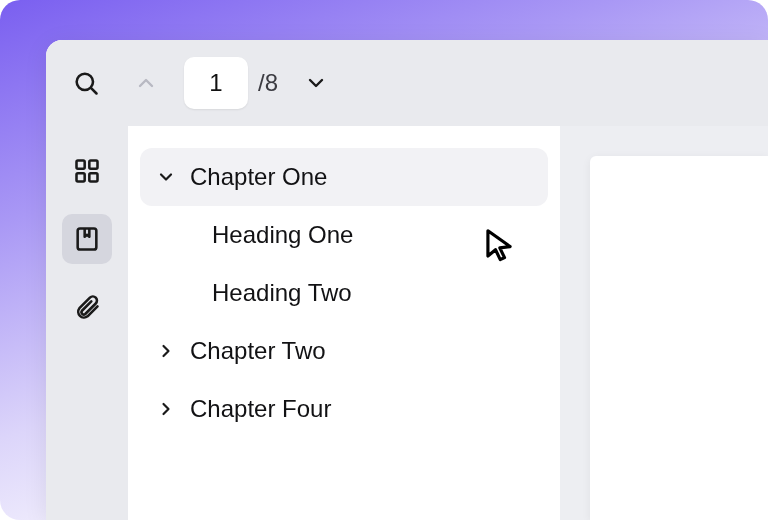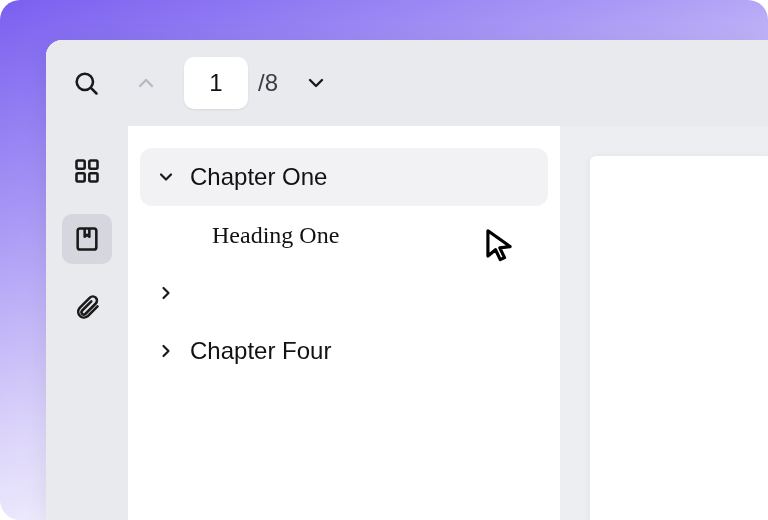--- a/index.html
+++ b/index.html
@@ -75,7 +75,7 @@
       color: #1a1a1a;
     }
     .item .label { margin-left: 10px; text-align: center; }
-    .sub { padding-left: 62px; font-family: Liberation Serif, serif; }
+    .sub { padding-left: 62px; }
     .page-pane {
       flex: 1; background: #edeef2;
       padding: 30px 0 0 30px;

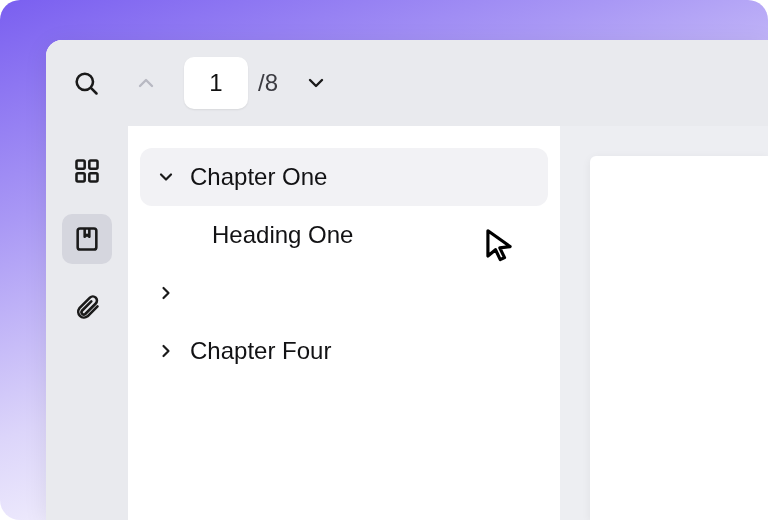--- a/index.html
+++ b/index.html
@@ -156,6 +156,9 @@
         <div class="item sub">
           <span class="label">Heading One</span>
         </div>
+        <div class="item sub">
+          <span class="label">Heading Two</span>
+        </div>
         <div class="item">
           <span class="twist">
             <svg width="20" height="20" viewBox="0 0 24 24" fill="none" stroke="currentColor" stroke-width="2.6" stroke-linecap="round" stroke-linejoin="round">

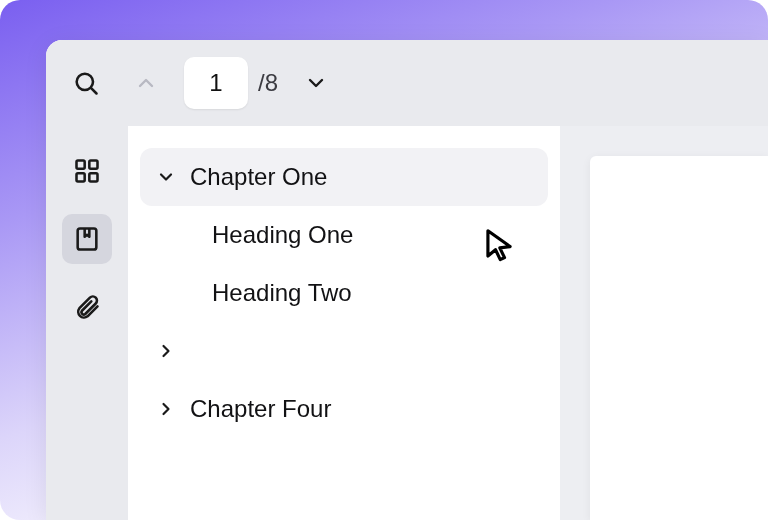--- a/index.html
+++ b/index.html
@@ -165,6 +165,7 @@
                 <polyline points="9 6 15 12 9 18"></polyline>
               </svg>
           </span>
+          <span class="label">Chapter Two</span>
         </div>
         <div class="item">
           <span class="twist">

